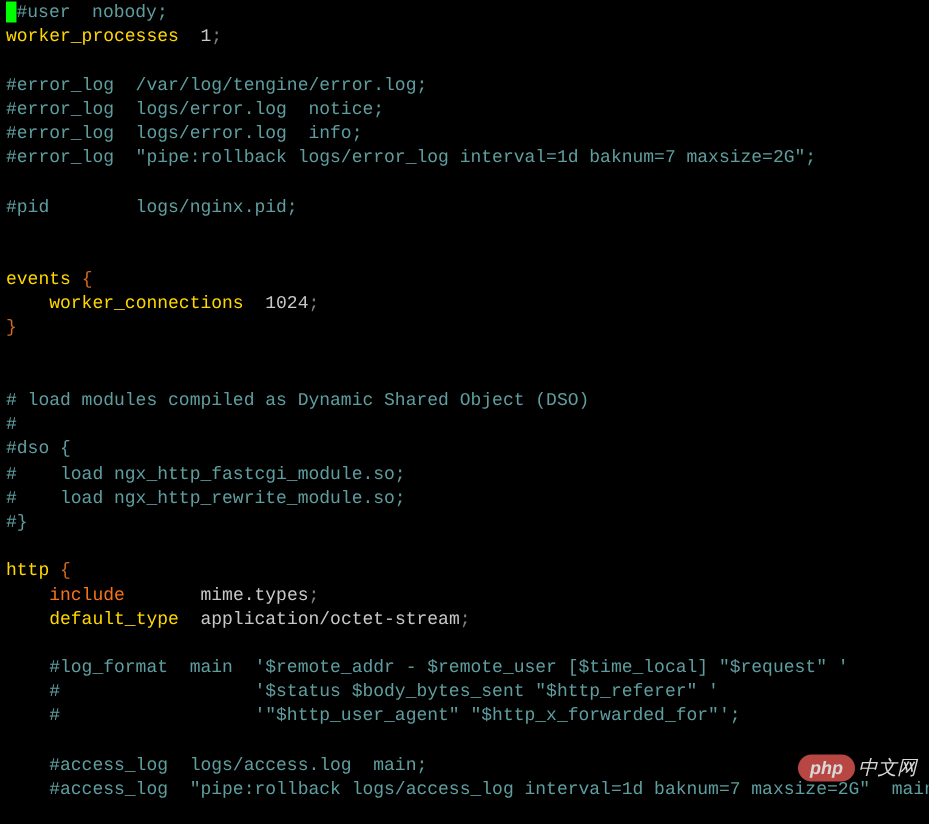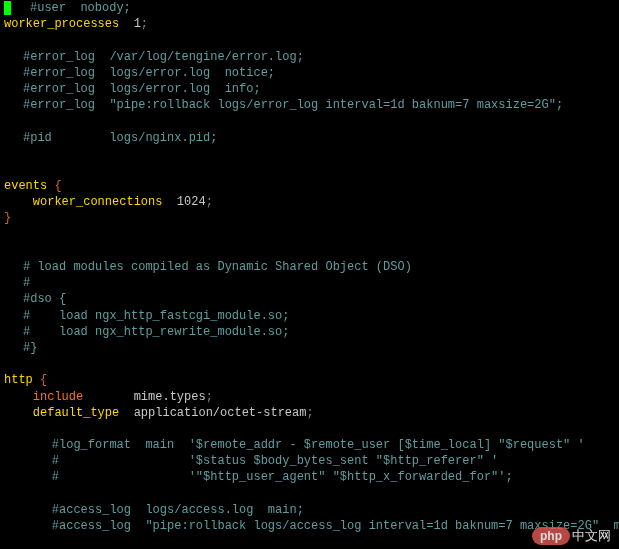--- a/index.html
+++ b/index.html
@@ -26,7 +26,7 @@
       height: 14px;
       vertical-align: text-bottom;
     }
-    .comment { color: #5f9ea0; padding-left: 19px; }
+    .comment { color: #5f9ea0; }
     .keyword { color: #ffd700; margin-top: 35px; }
     .value { color: #c8c8c8; }
     .statement { color: #f97316; }

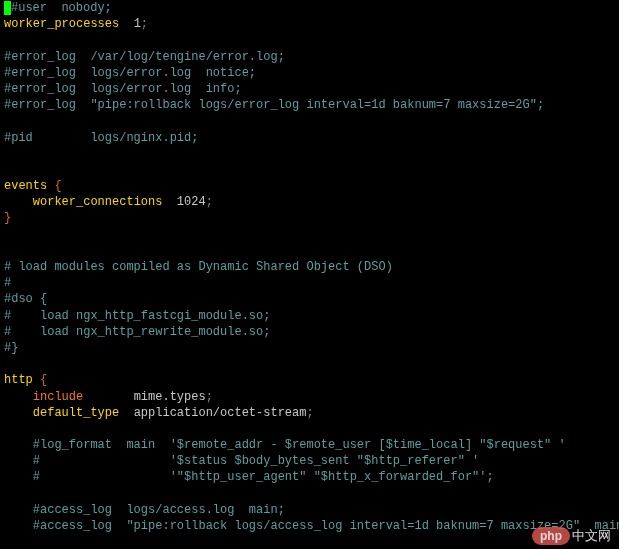--- a/index.html
+++ b/index.html
@@ -33,12 +33,13 @@
     .brace { color: #d2691e; }
     .watermark {
       position: absolute;
-      bottom: 4px;
+      bottom: 28px;
       right: 8px;
       font-family: Arial, 'Microsoft YaHei', sans-serif;
       font-size: 13px;
       color: #ffffff;
       opacity: 0.85;
+      font-style: italic;
     }
     .badge {
       background-color: #d9534f;

